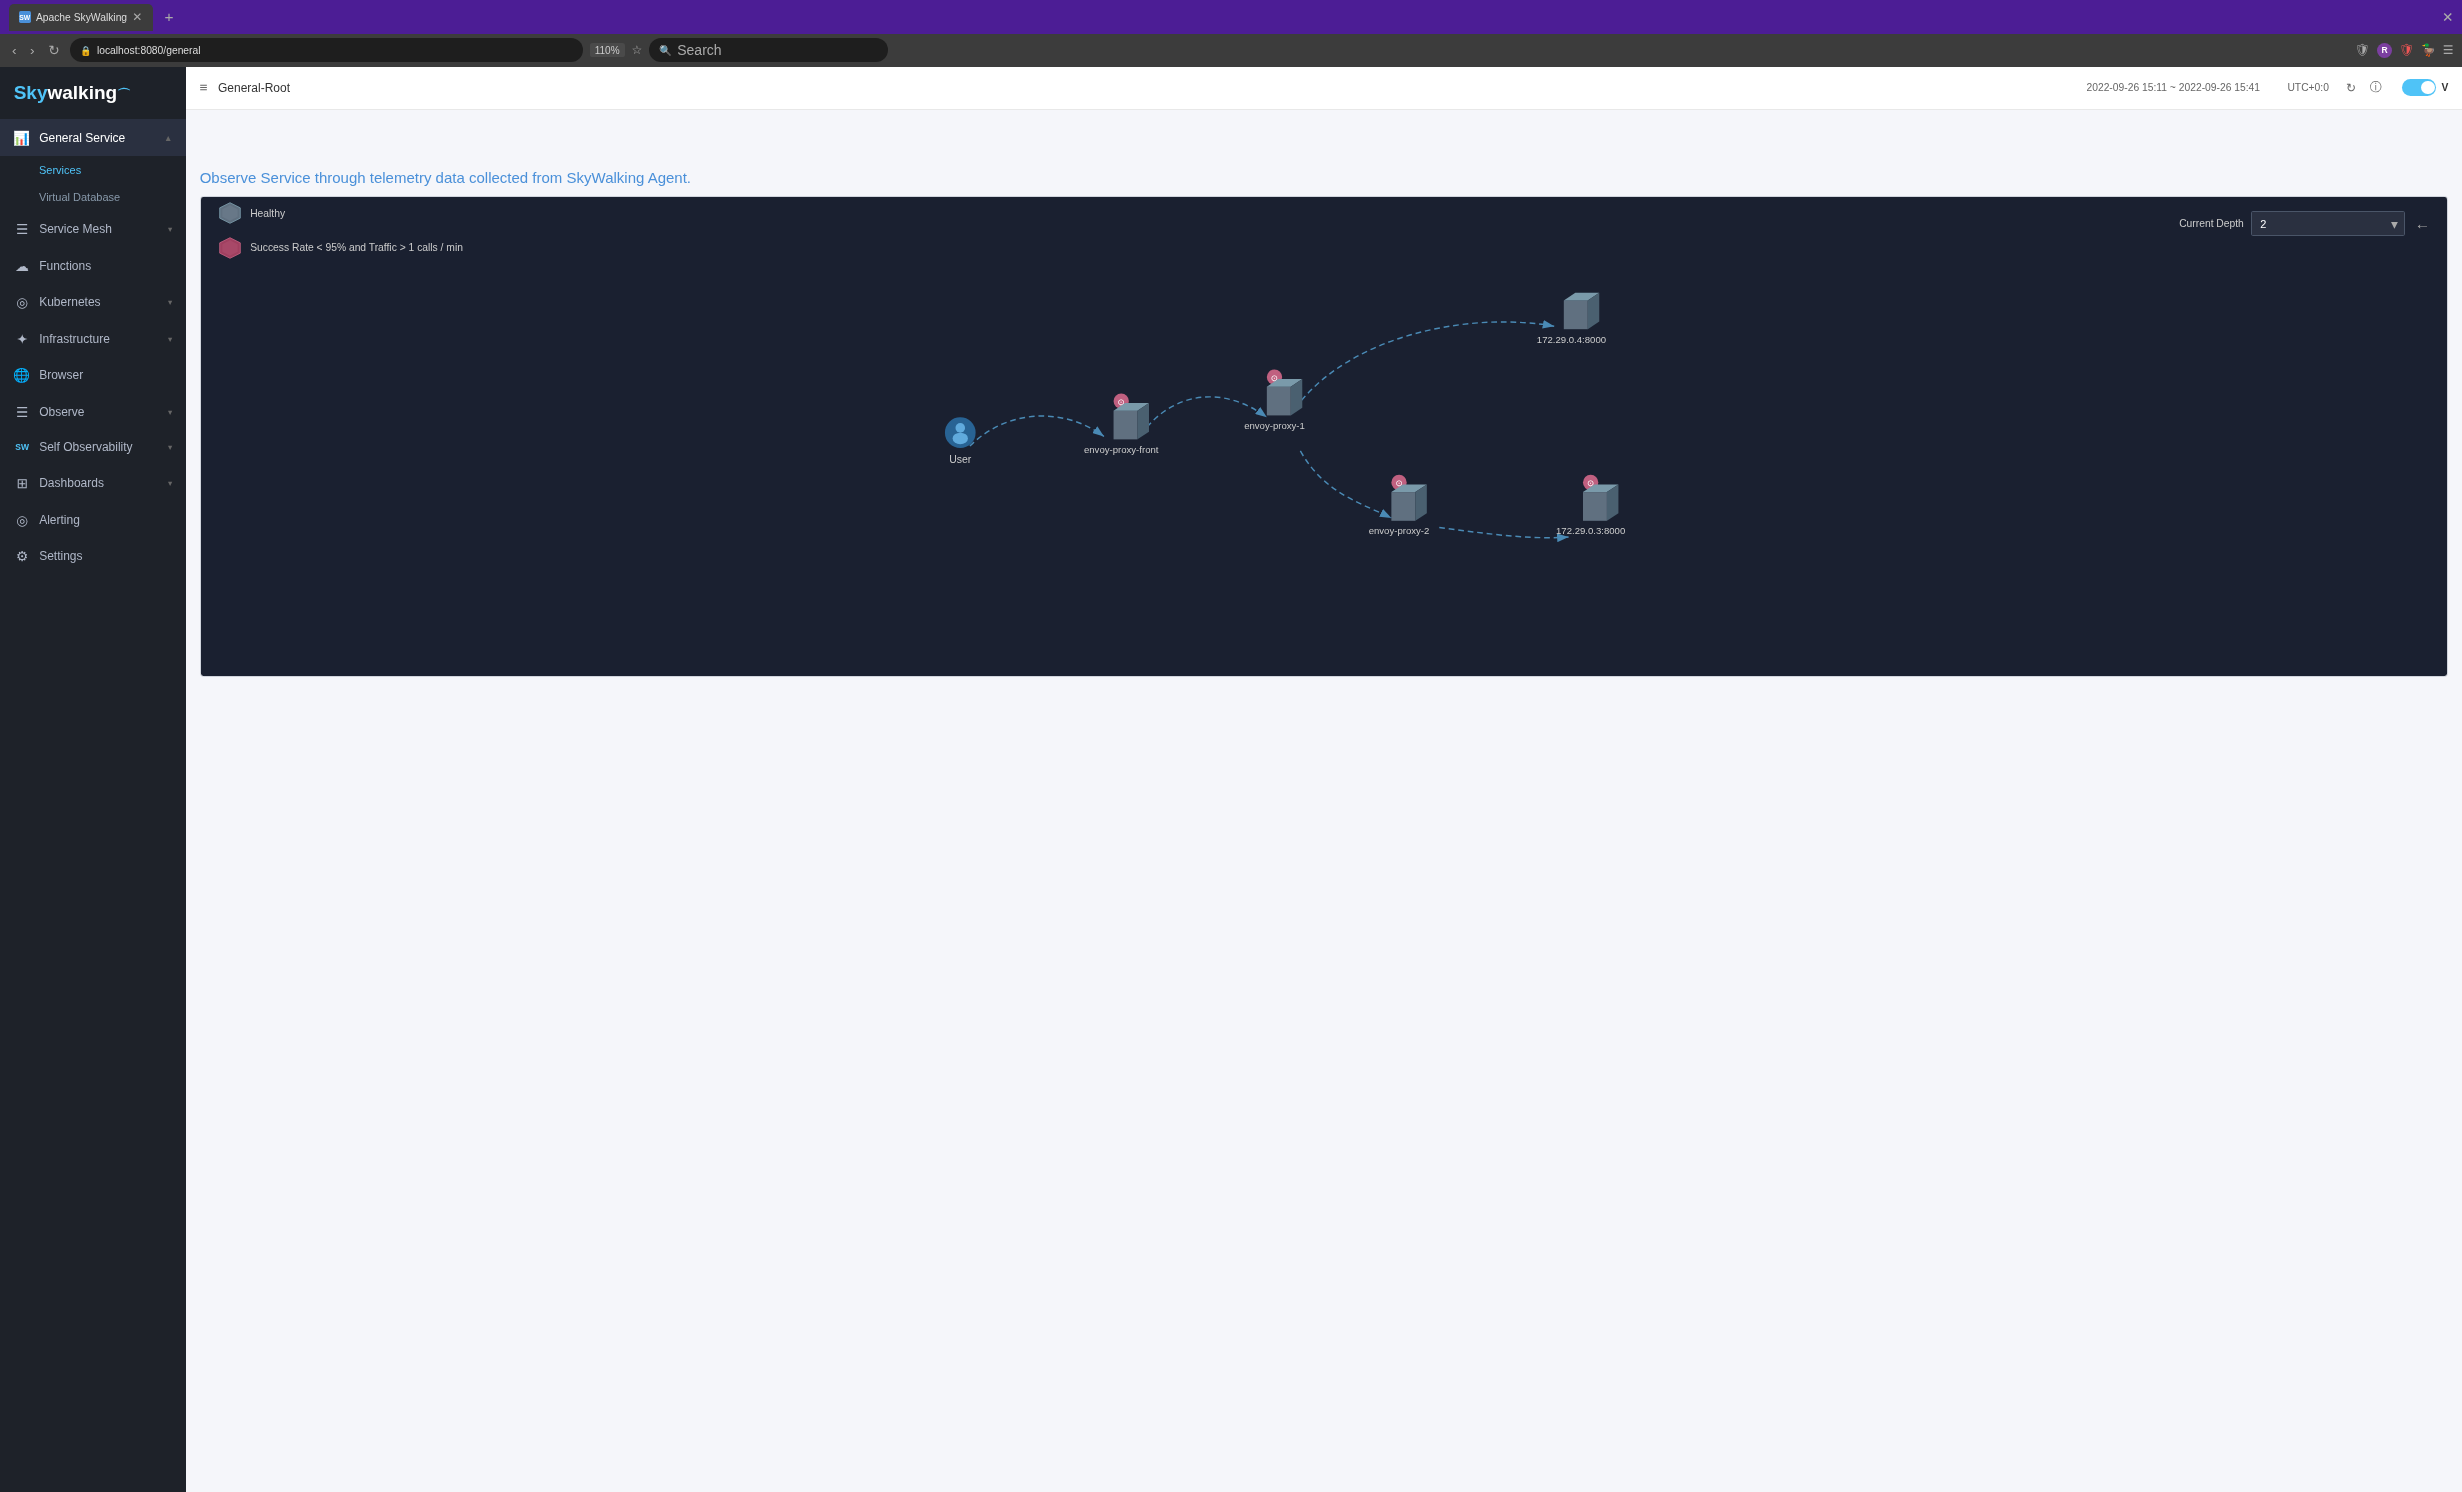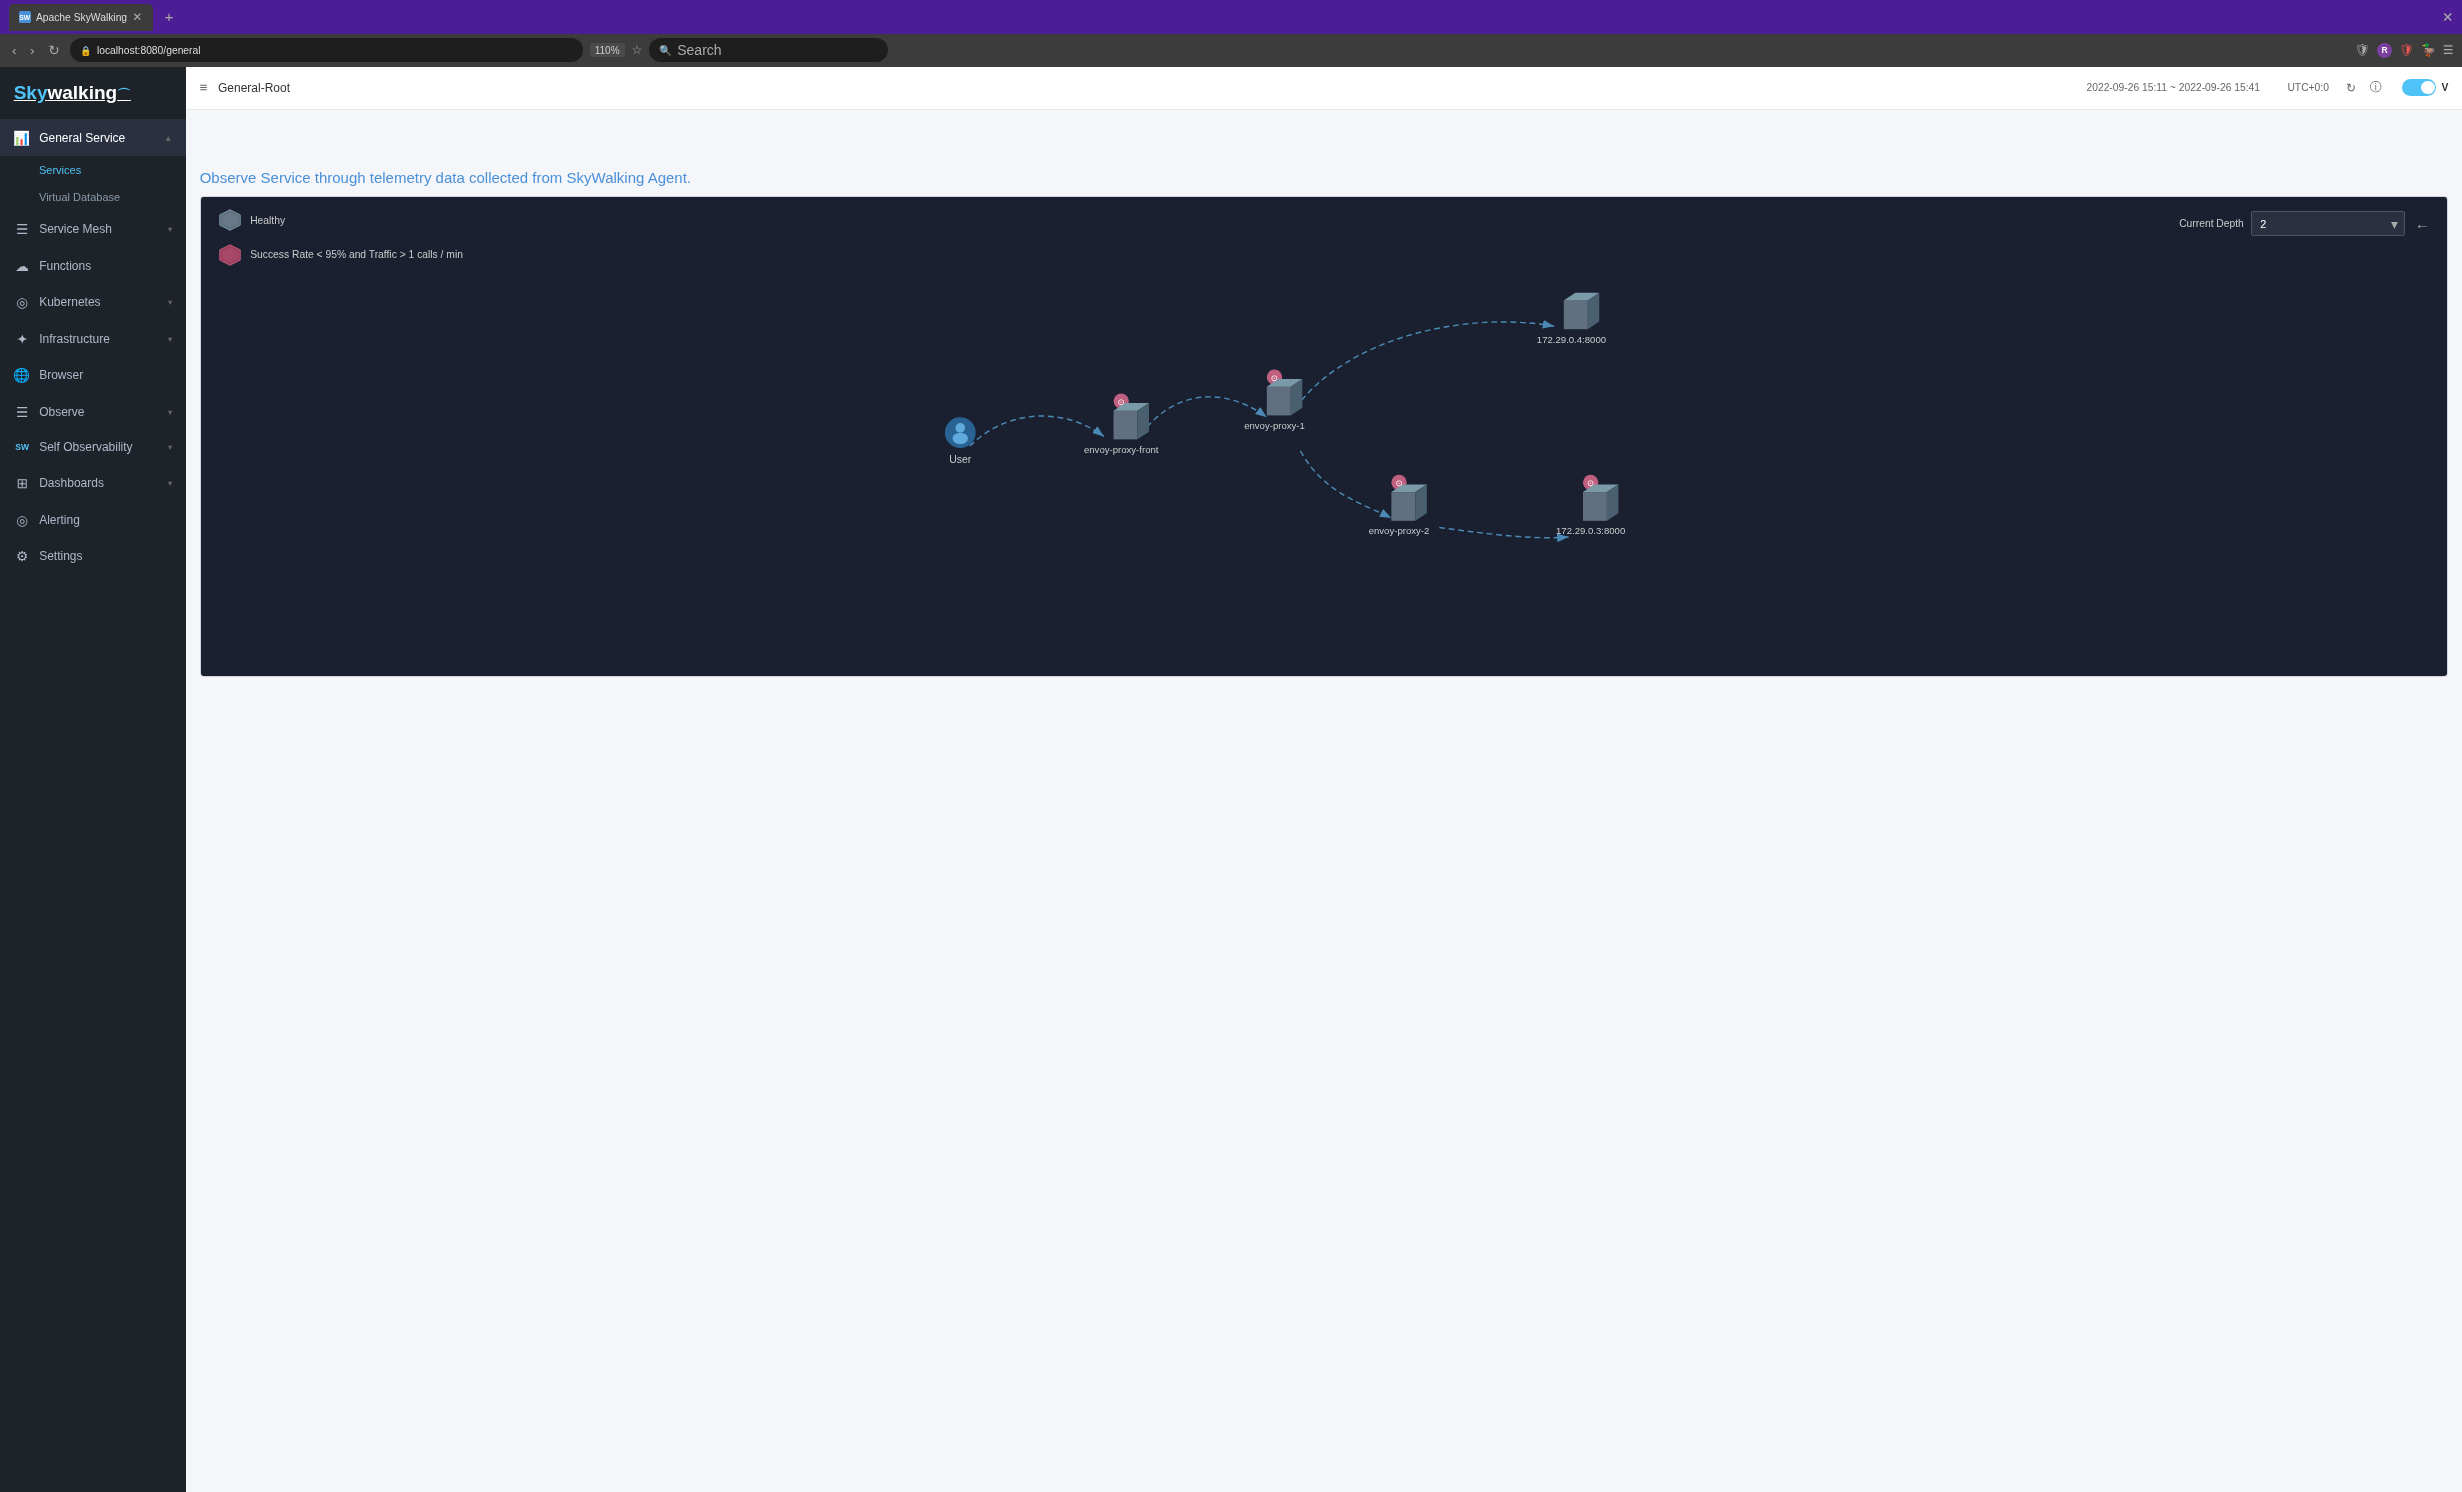--- a/index.html
+++ b/index.html
@@ -132,7 +132,7 @@
 
   <div class="sidebar">
     <div class="sidebar-logo">
-      <span style="color:white; font-size:19px; font-weight:700;text-decoration:underline;">
+      <span style="color:white; font-size:19px; font-weight:700;">
         <span style="color:#4fc3f7;">Sky</span>walking<span style="color:#4fc3f7; font-size:13.7px;">⌒</span>
       </span>
     </div>

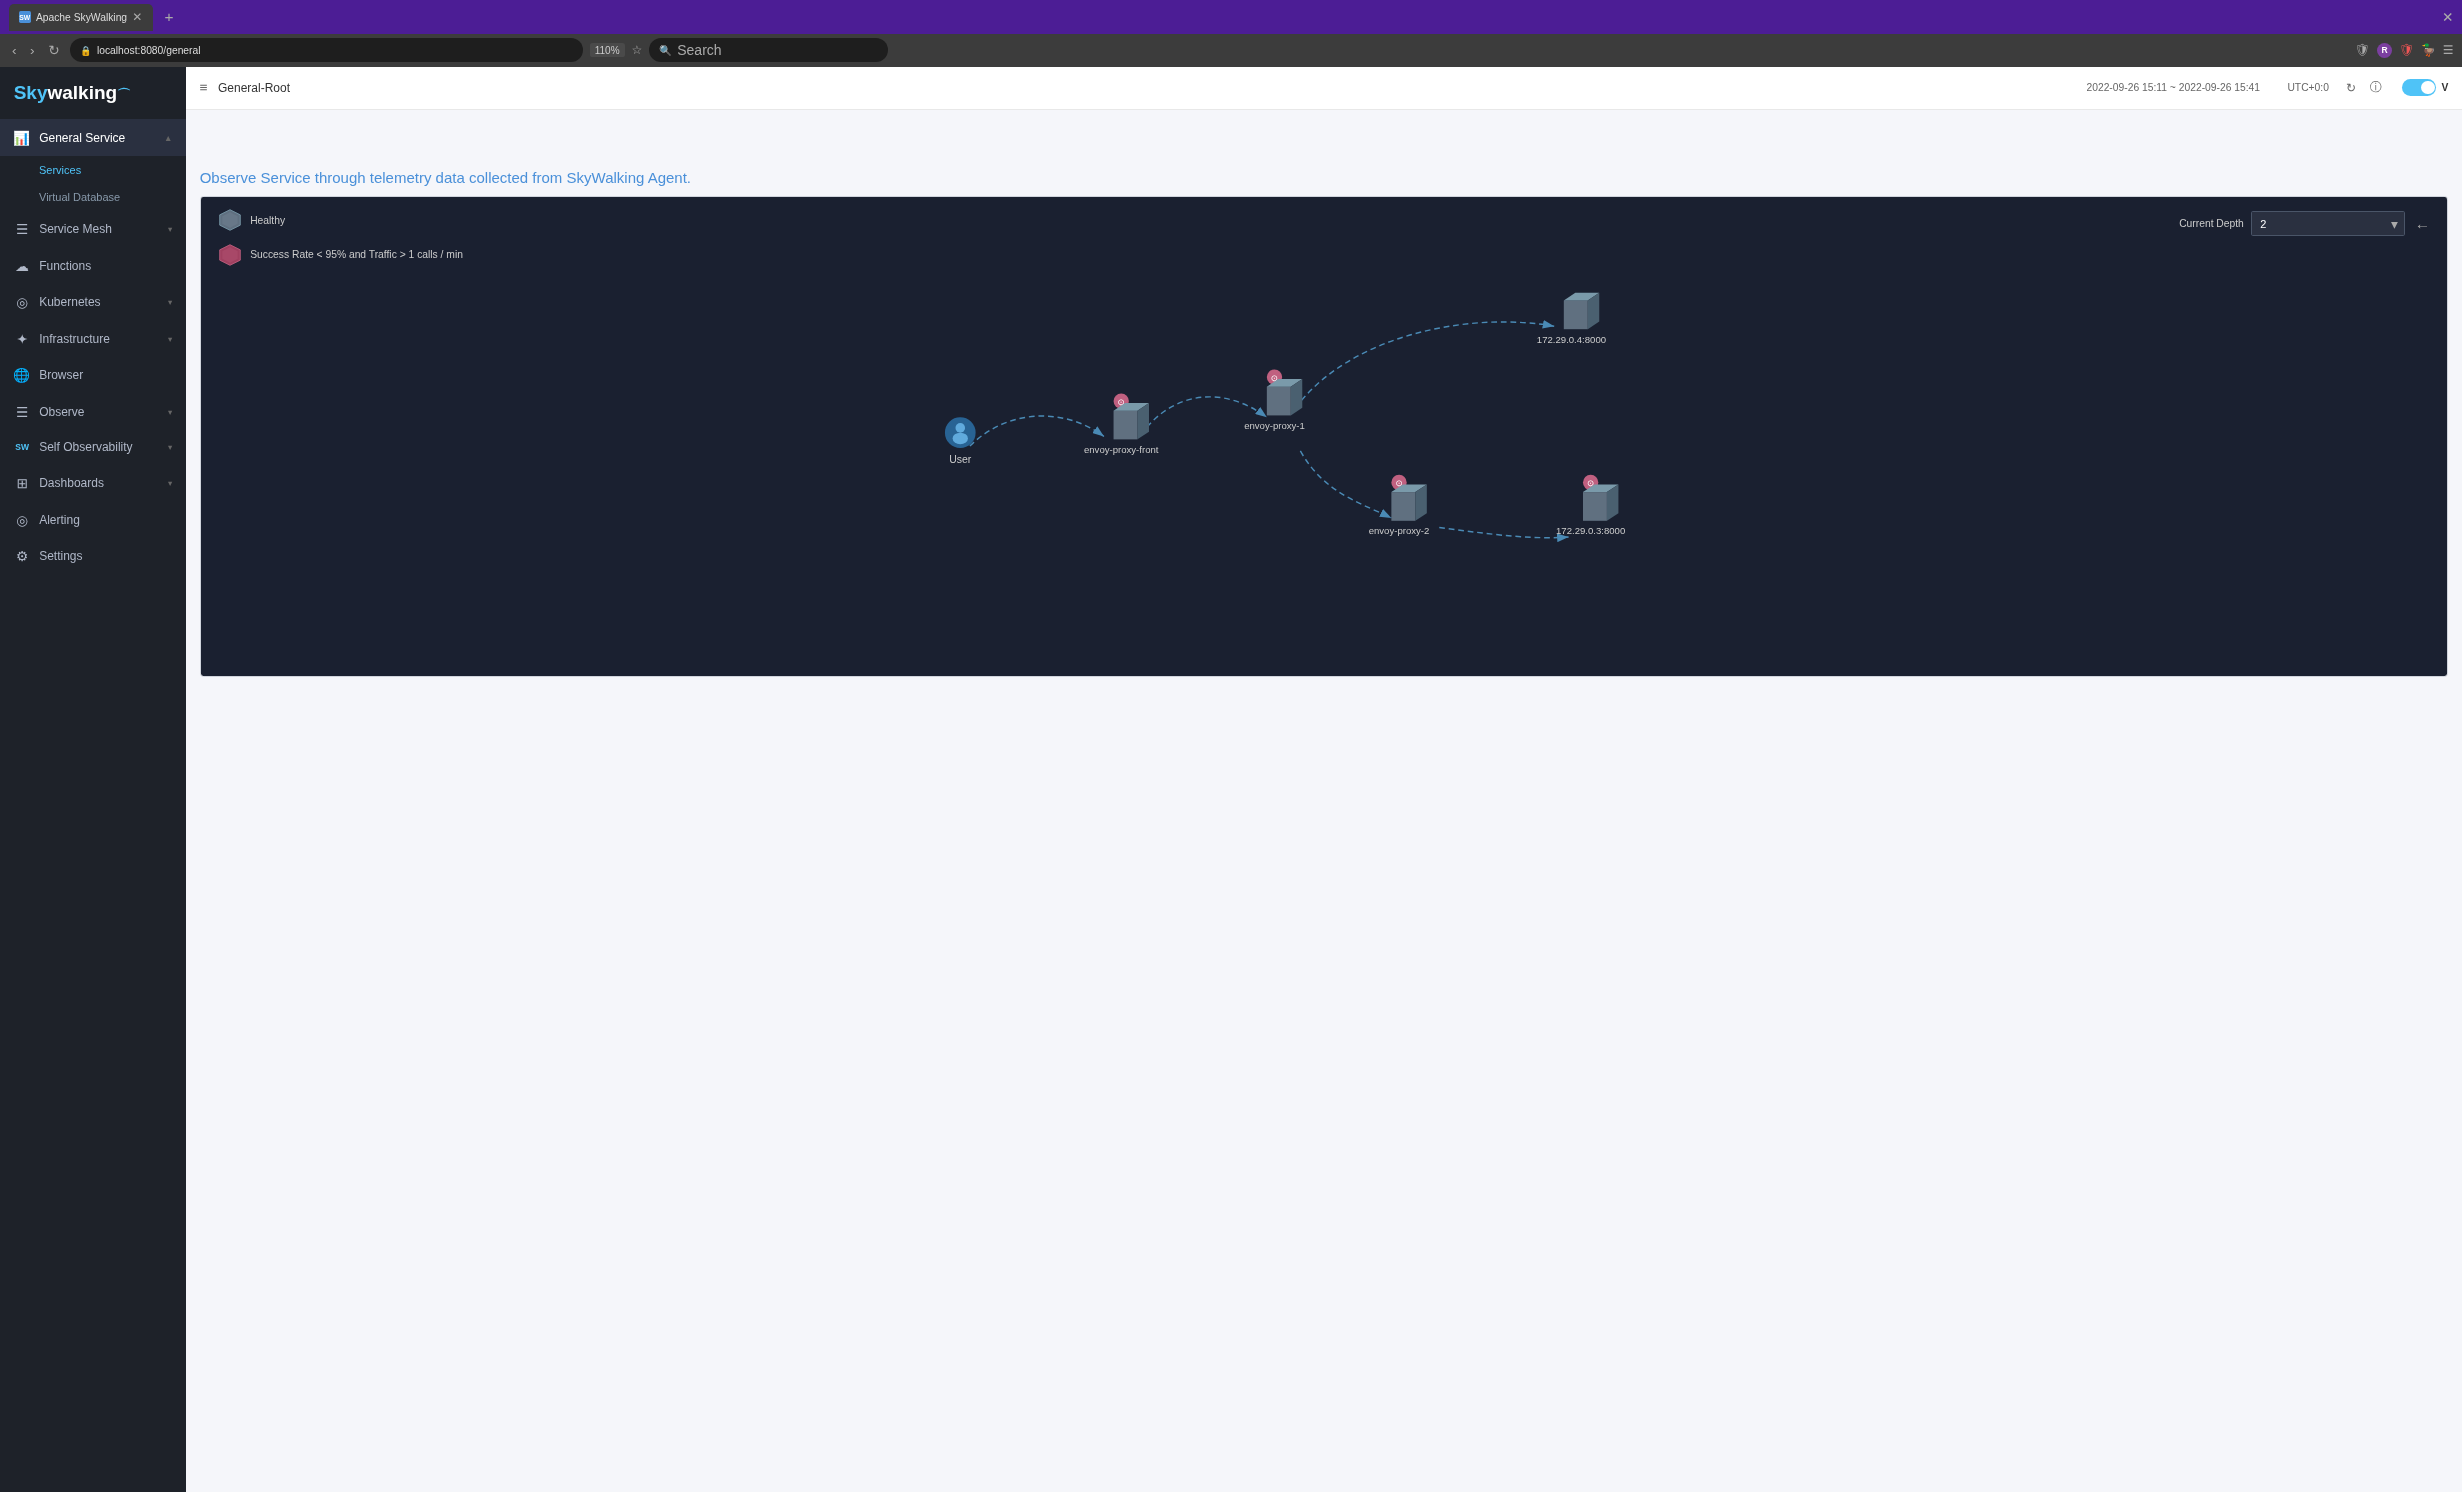--- a/index.html
+++ b/index.html
@@ -76,7 +76,7 @@
     .topology-canvas { background: #1a2030; min-height: 479px; position: relative; overflow: hidden; }
 
     
-    .legend { position: absolute; top: 11px; left: 17px; display: flex; flex-direction: column; gap: 10.3px; }
+    .legend { position: absolute; top: 4px; left: 17px; display: flex; flex-direction: column; gap: 10.3px; }
     .legend-item { display: flex; align-items: center; gap: 8.5px; color: #ccc; font-size: 10.3px; }
 
     

